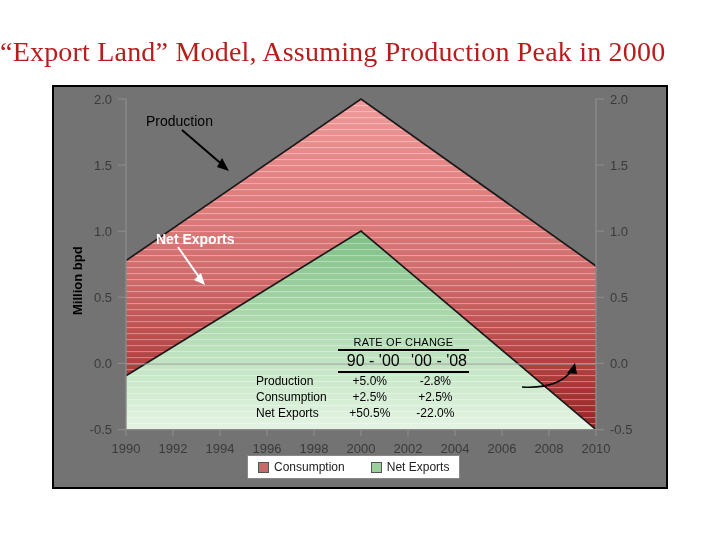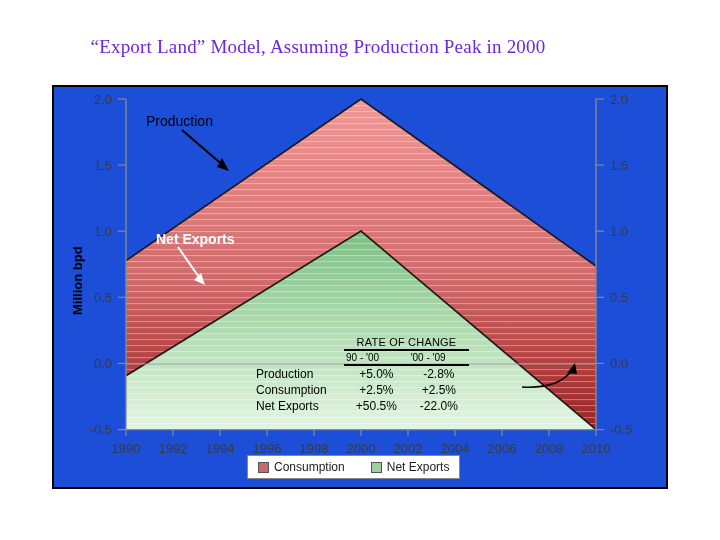--- a/index.html
+++ b/index.html
@@ -13,7 +13,7 @@
   #title{
     position:absolute;left:0;top:36px;width:636px;text-align:center;
     font-family:"Liberation Serif", serif;
-    font-size:19px;color:#6d28d9;letter-spacing:0.2px;white-space:nowrap;
+    font-size:28px;color:#b91c1c;letter-spacing:0.2px;white-space:nowrap;
   }
 
   #chart-frame{

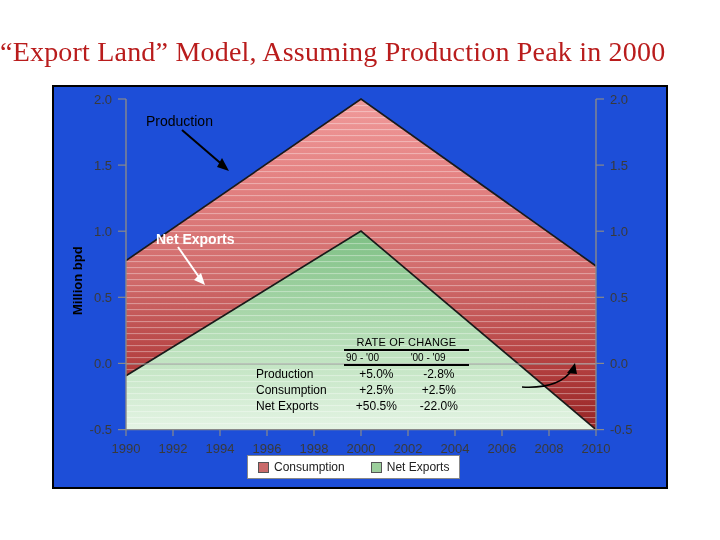--- a/index.html
+++ b/index.html
@@ -18,7 +18,7 @@
 
   #chart-frame{
     position:absolute;left:52px;top:85px;width:616px;height:404px;
-    border:2px solid #000;background:#1d4ed8;box-sizing:border-box;
+    border:2px solid #000;background:#737373;box-sizing:border-box;
   }
 
   #svg-chart{position:absolute;left:0;top:0;}

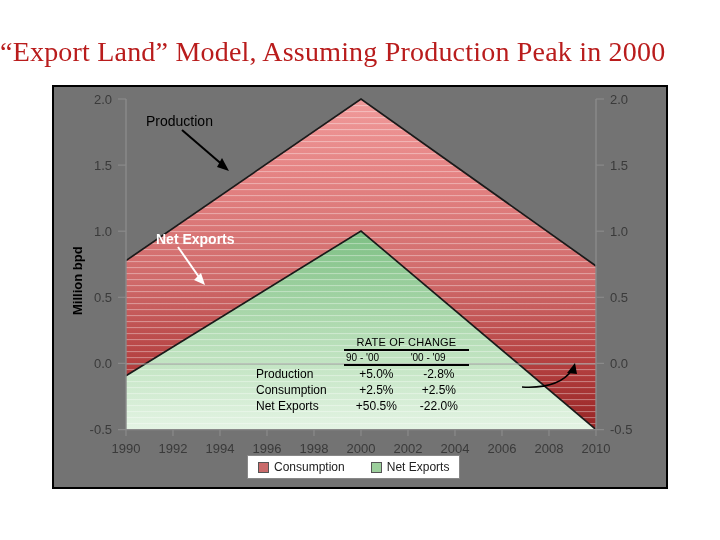--- a/index.html
+++ b/index.html
@@ -54,7 +54,7 @@
     margin-top:38px;
   }
   .roc-colhead{
-    text-align:left;font-weight:bold;font-size:10px;
+    text-align:right;font-weight:bold;font-size:16px;
     border-bottom:2px solid #000;
   }
   .roc-rowlabel{text-align:left;font-size:12px;padding-right:6px;}

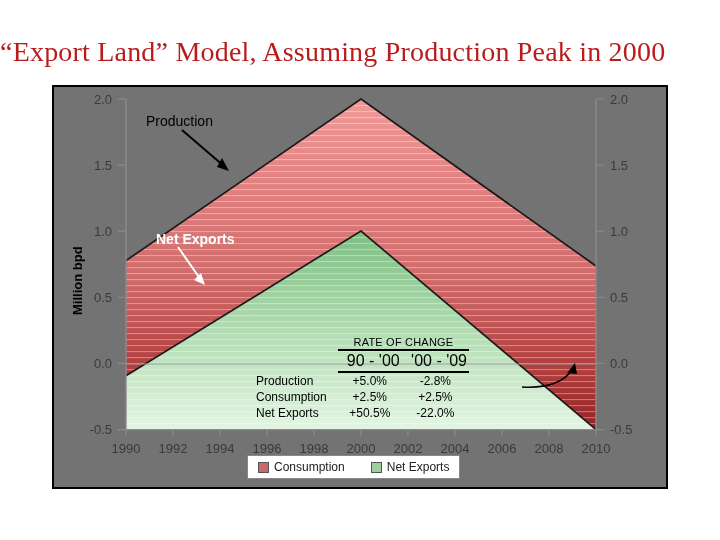--- a/index.html
+++ b/index.html
@@ -221,7 +221,7 @@
         <tr>
           <td></td>
           <td class="roc-colhead">90 - '00</td>
-          <td class="roc-colhead">'00 - '09</td>
+          <td class="roc-colhead">'00 - '08</td>
         </tr>
         <tr>
           <td class="roc-rowlabel">Production</td>

